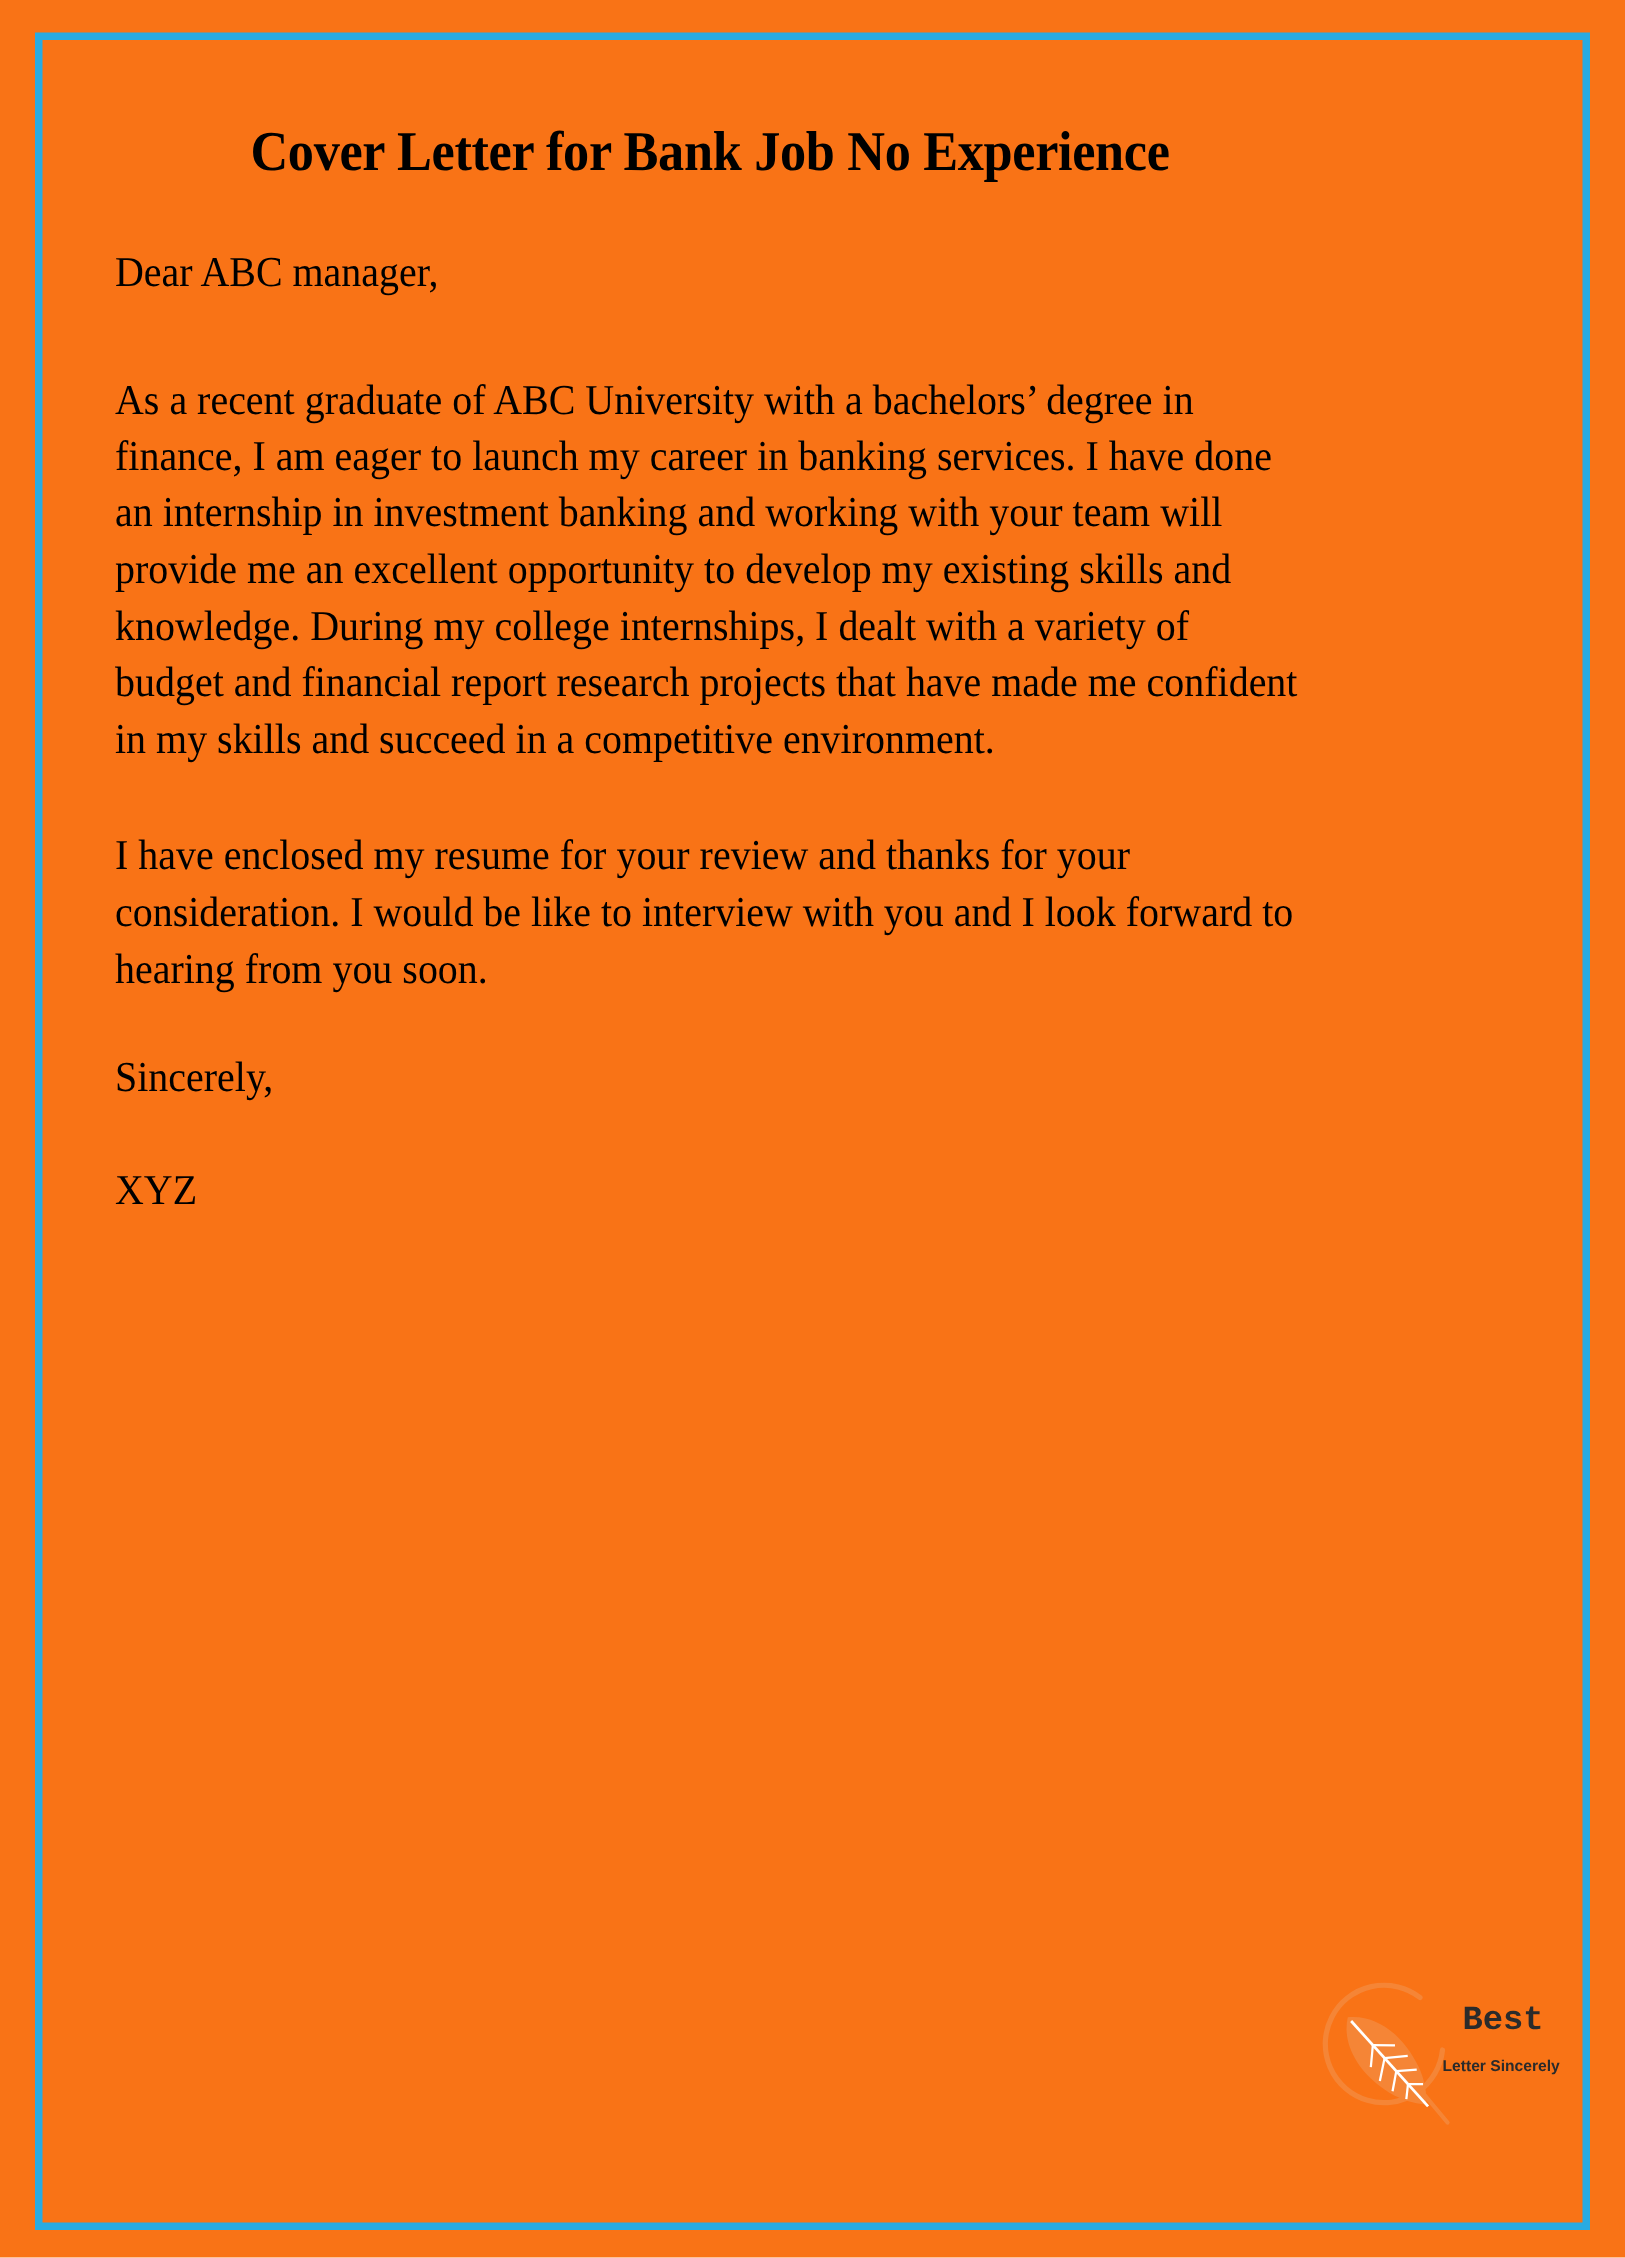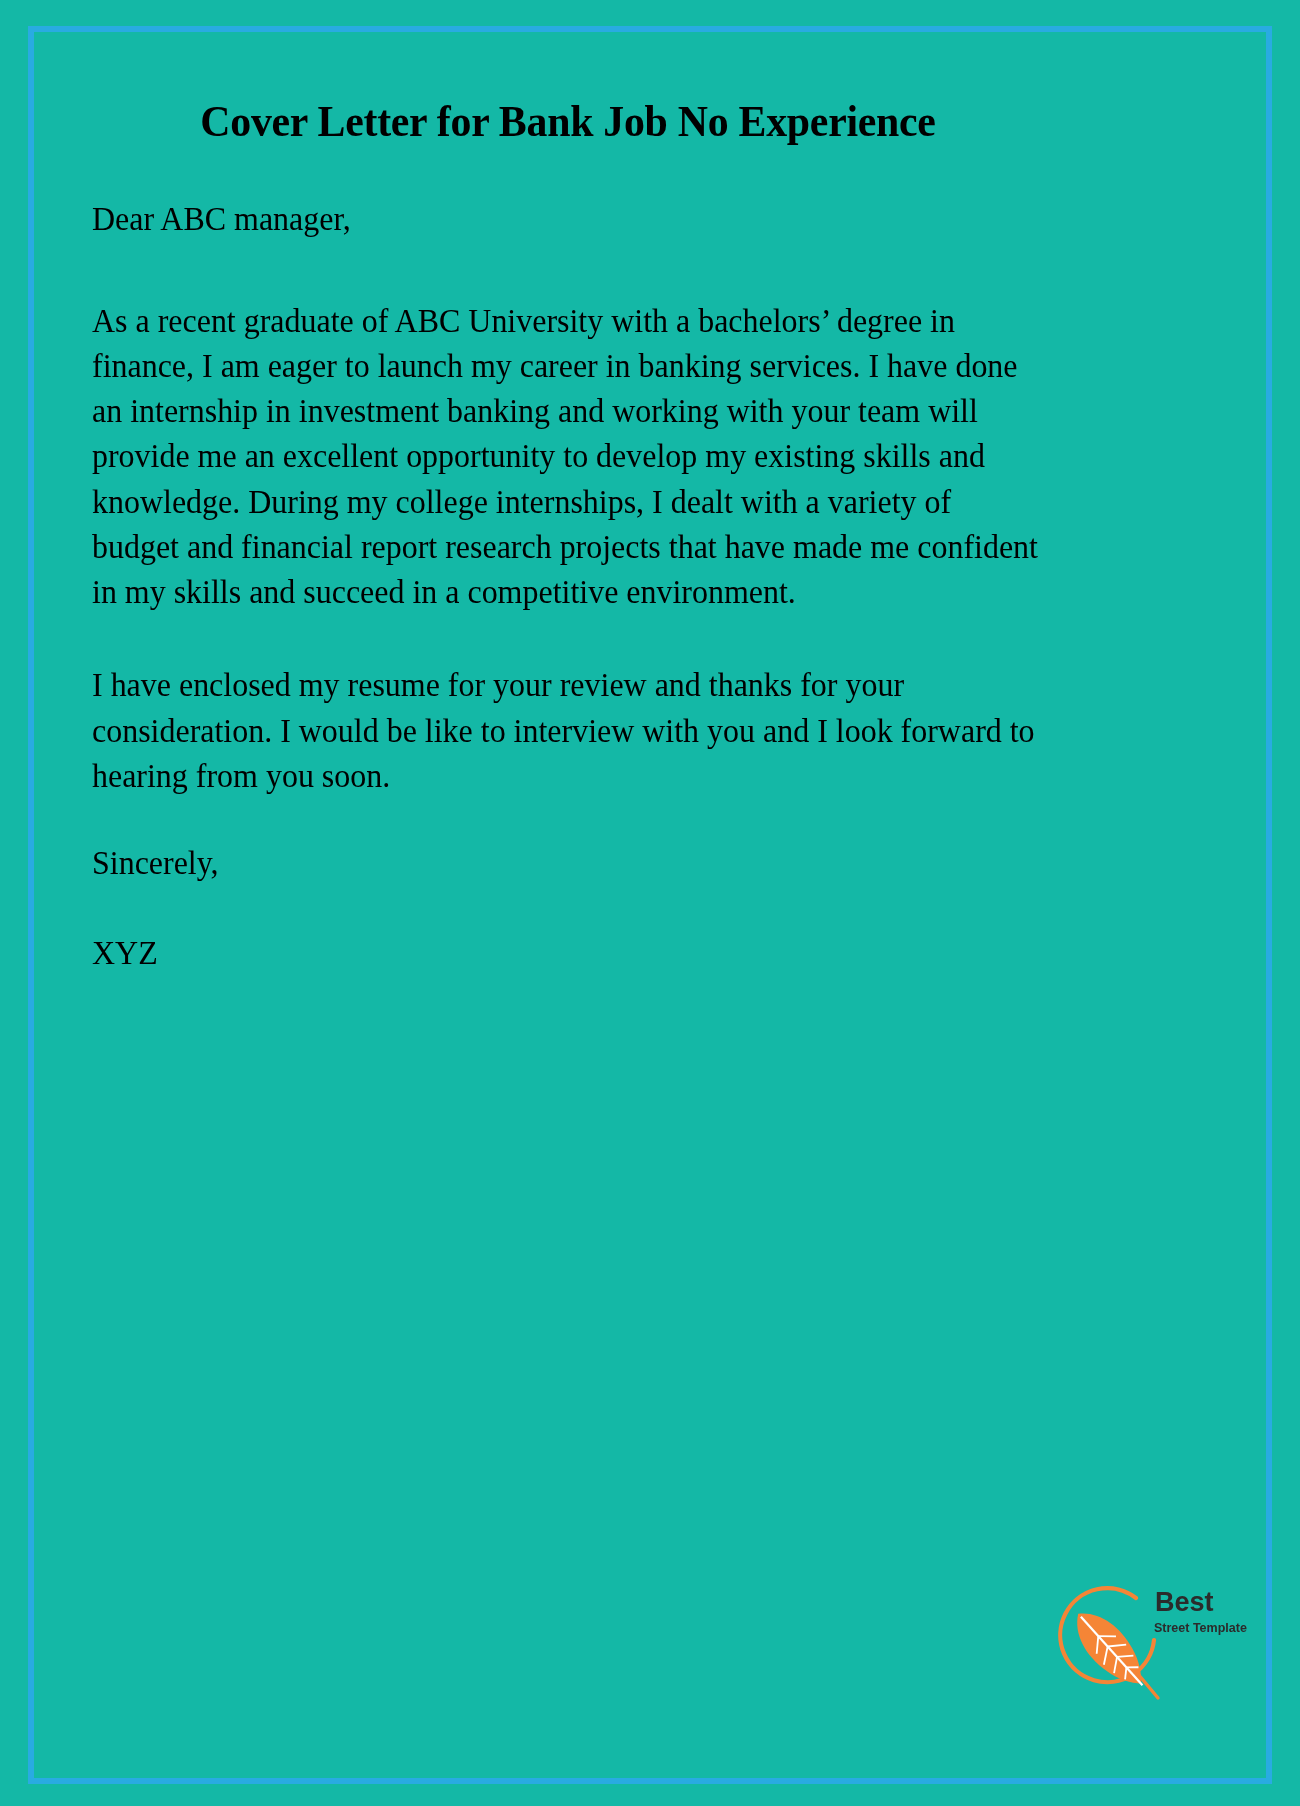--- a/index.html
+++ b/index.html
@@ -11,7 +11,7 @@
     position: relative;
     width: 1300px;
     height: 1806px;
-    background: #14b8a6;
+    background: #f97316;
     box-sizing: border-box;
     overflow: hidden;
   }

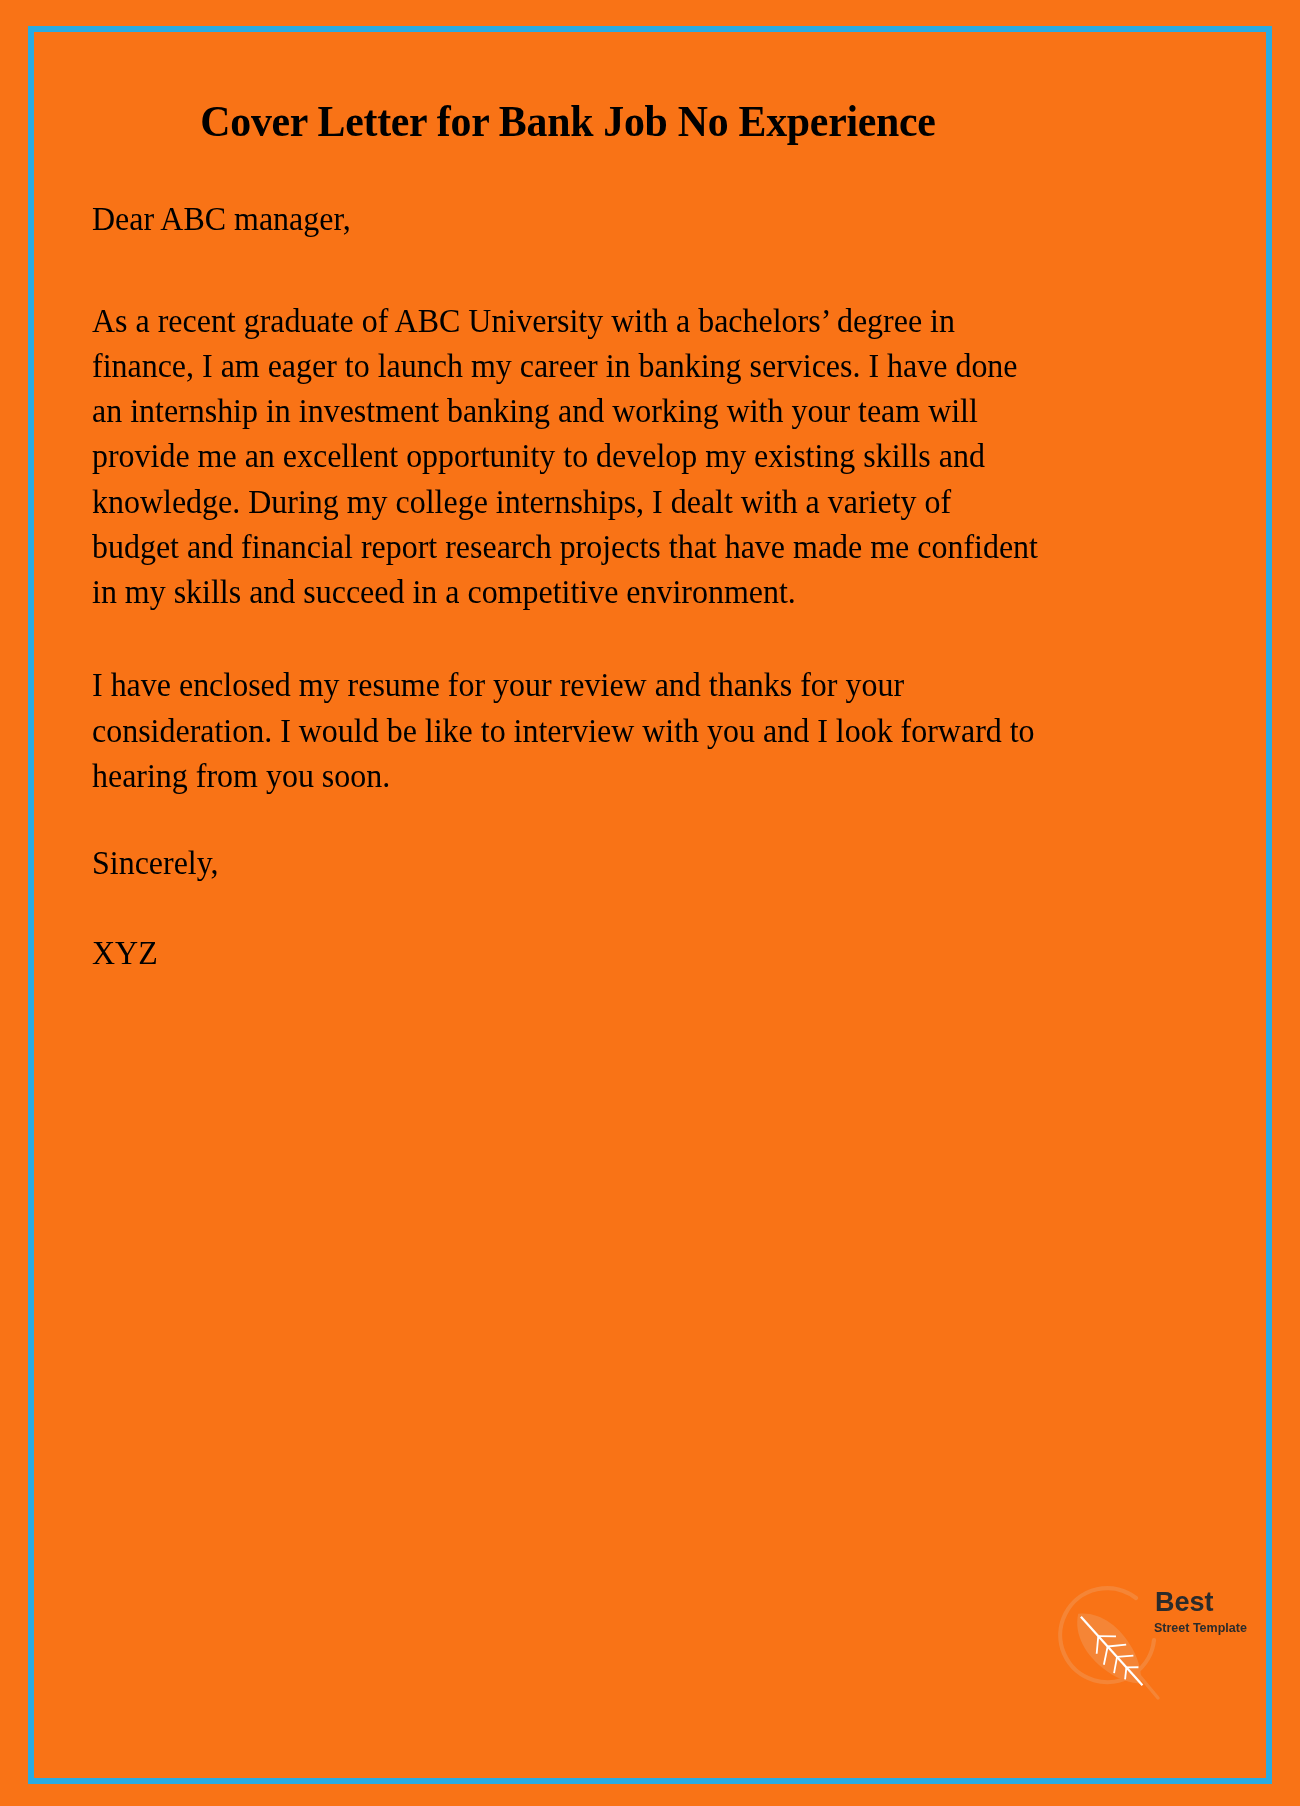--- a/index.html
+++ b/index.html
@@ -116,13 +116,13 @@
     width: 95px;
   }
   .logo-best {
-    font-family: Liberation Sans, sans-serif;
+    font-family: Liberation Mono, monospace;
     font-weight: bold;
     font-size: 27px;
     color: #2b2b2b;
     letter-spacing: 0px;
     line-height: 1;
-    margin: 1px;
+    margin: 16px;
   }
   .logo-sub {
     font-family: "Liberation Sans", "DejaVu Sans", sans-serif;

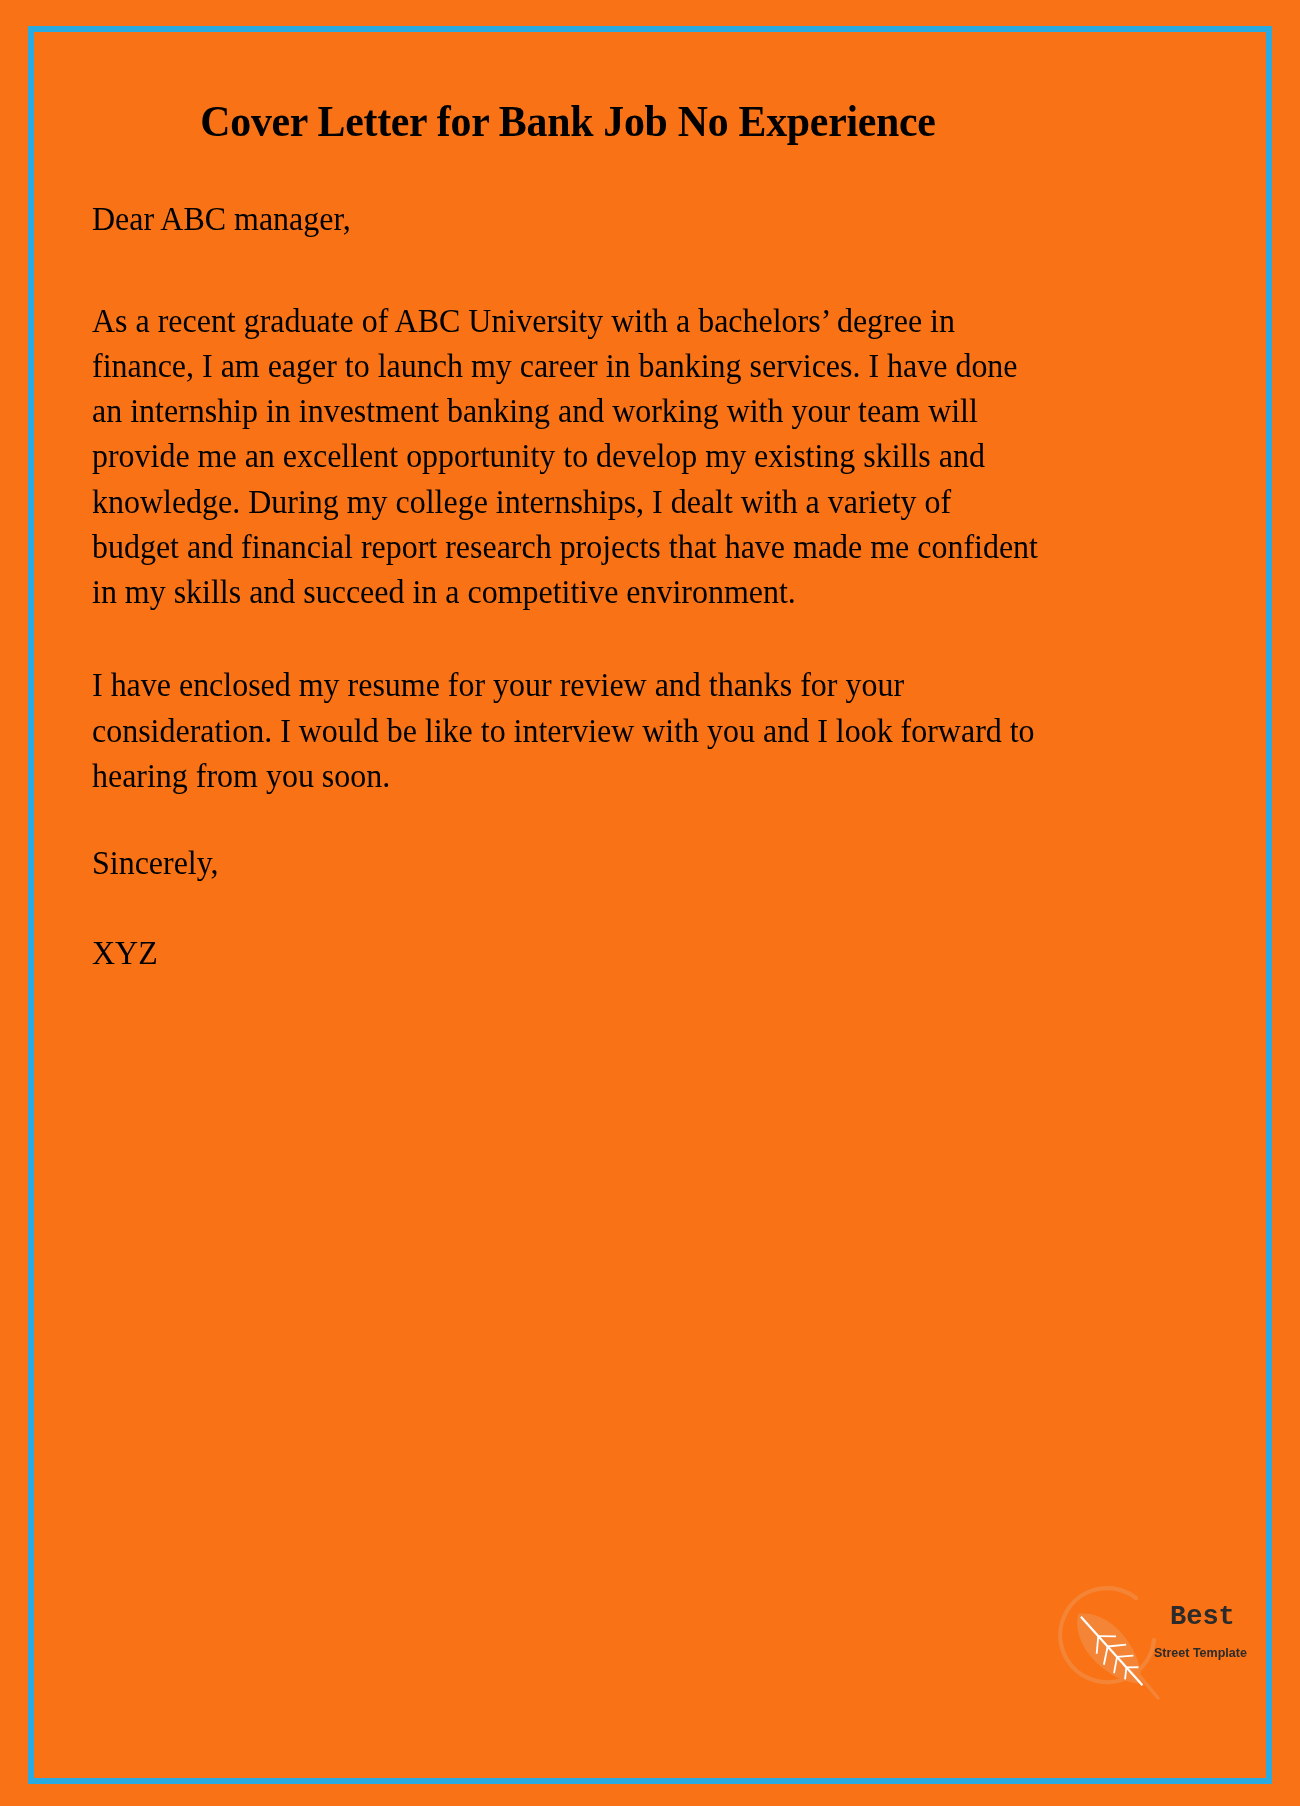--- a/index.html
+++ b/index.html
@@ -189,7 +189,7 @@
     </div>
     <div class="logo-text">
       <p class="logo-best">Best</p>
-      <p class="logo-sub">Street Template</p>
+      <p class="logo-sub">Letter Sincerely</p>
     </div>
   </div>
 

